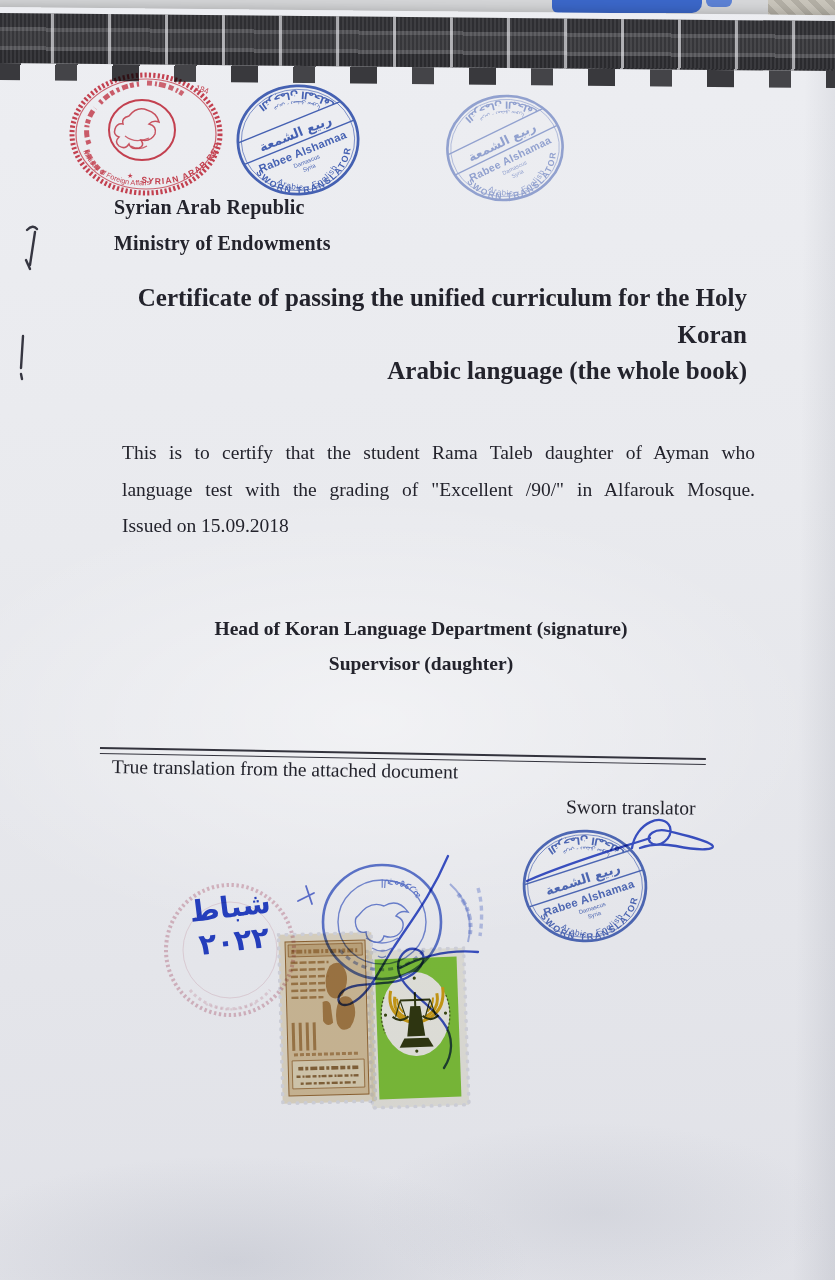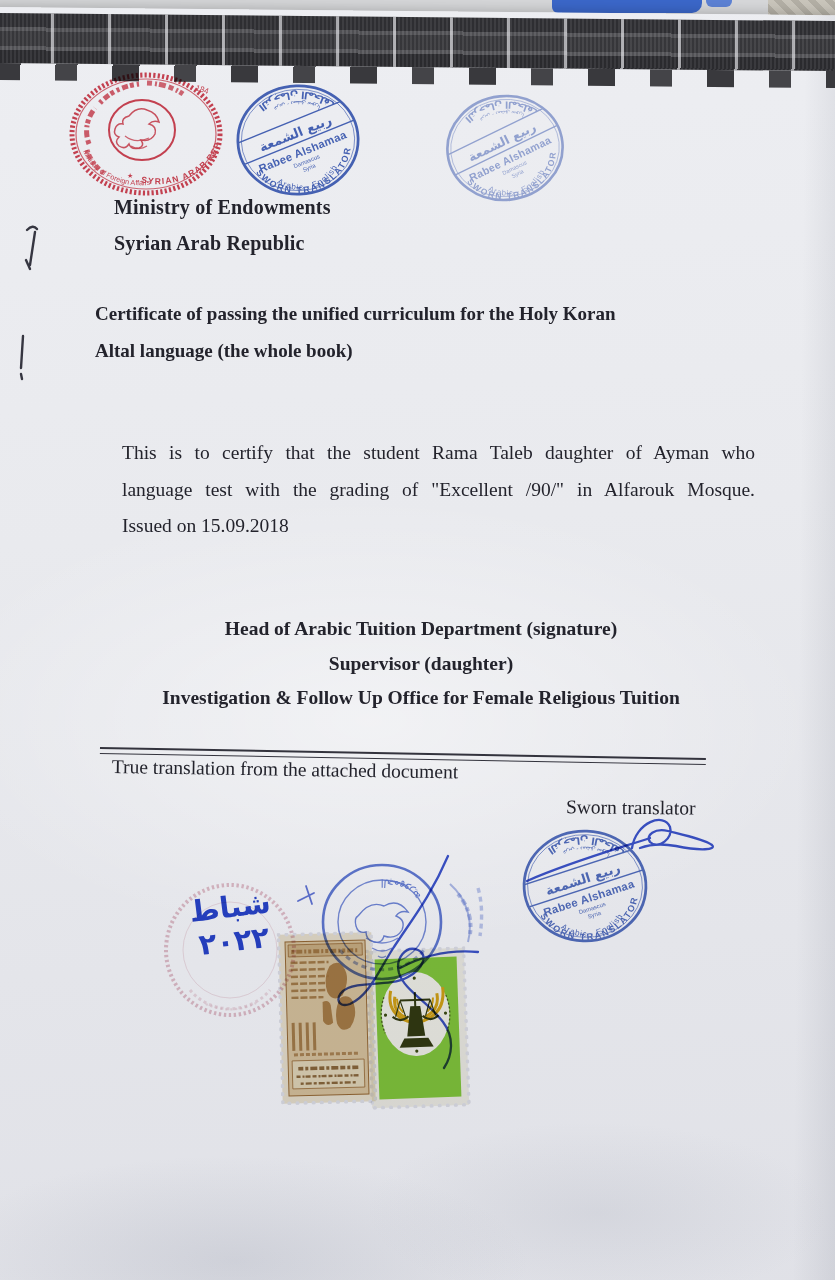--- a/index.html
+++ b/index.html
@@ -74,8 +74,8 @@
     </div>
 
     <div class="header-block txt bold">
+      <div>Syrian Arab Republic</div>
       <div>Ministry of Endowments</div>
-      <div>Syrian Arab Republic</div>
     </div>
 
     <div class="title-block txt bold">

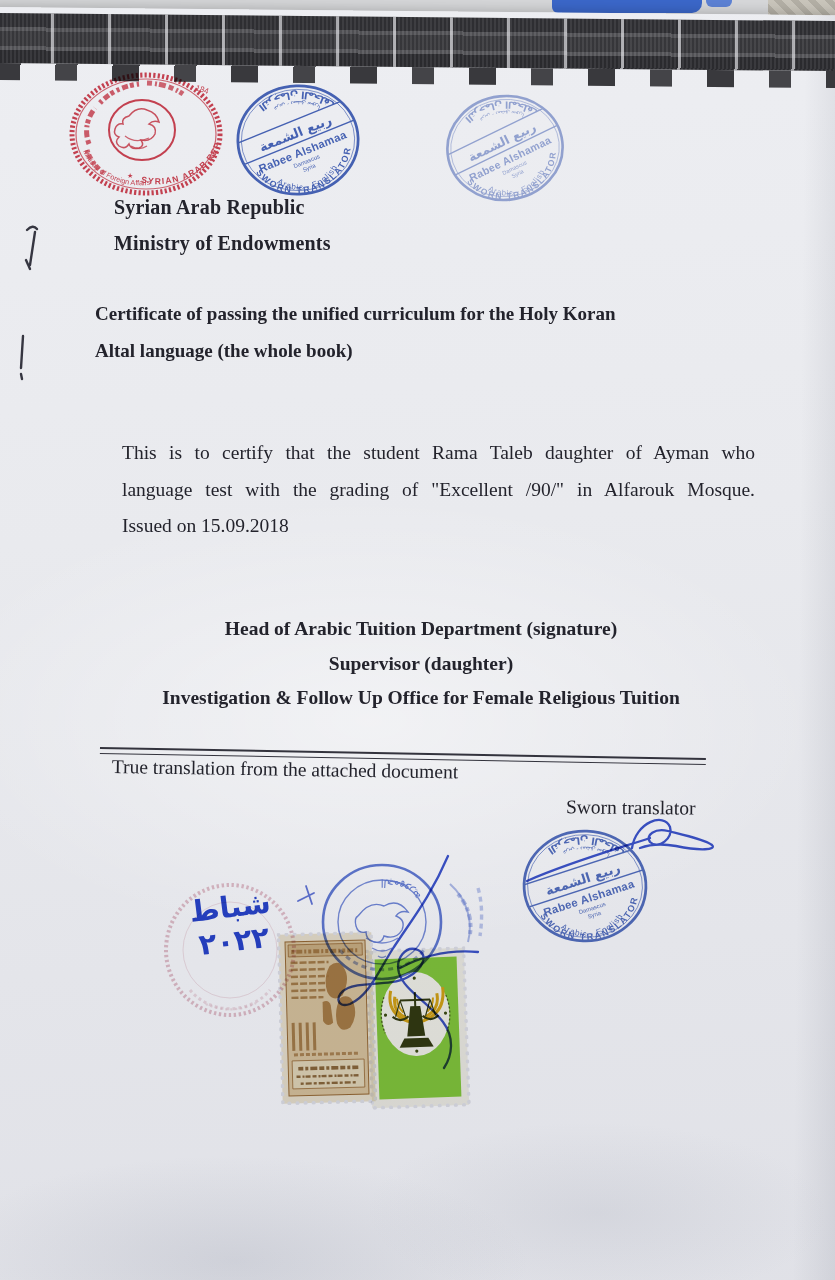--- a/index.html
+++ b/index.html
@@ -37,7 +37,7 @@
   .txt{color:#23232c;}
   .bold{font-weight:700;}
   .header-block{left:114px;top:190px;font-size:20px;line-height:35.5px;letter-spacing:.2px;}
-  .title-block{left:95px;top:296px;width:652px;text-align:left;font-size:19px;line-height:36.6px;}
+  .title-block{left:95px;top:280px;width:652px;text-align:right;font-size:25px;line-height:36.6px;}
   .body-block{left:122px;top:435px;width:633px;font-size:19.5px;line-height:36.6px;}
   .jline{text-align:justify;text-align-last:justify;}
   .jline.last{text-align-last:left;}

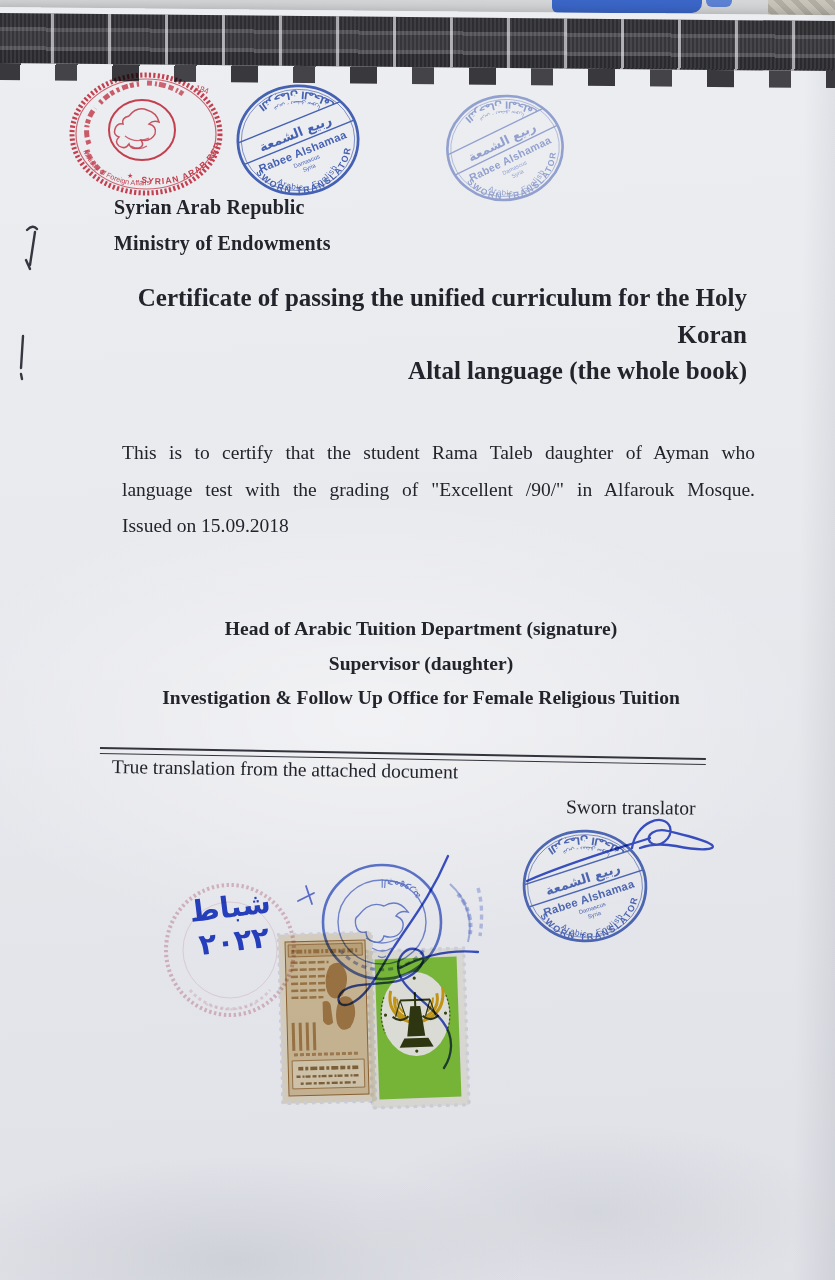--- a/index.html
+++ b/index.html
@@ -80,7 +80,7 @@
 
     <div class="title-block txt bold">
       <div>Certificate of passing the unified curriculum for the Holy Koran</div>
-      <div>Altal language (the whole book)</div>
+      <div>Arabic language (the whole book)</div>
     </div>
 
     <div class="body-block txt">

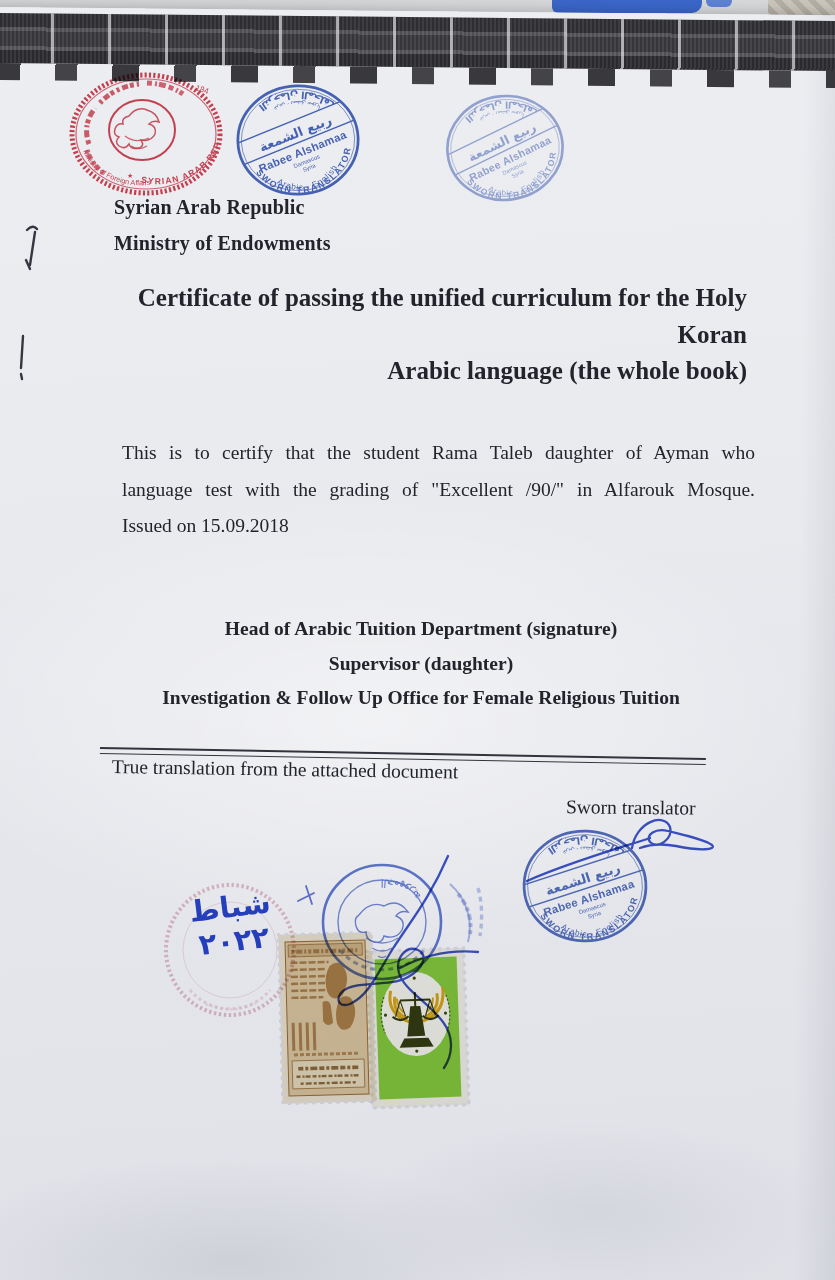--- a/index.html
+++ b/index.html
@@ -90,7 +90,7 @@
     </div>
 
     <div class="sig-block txt bold">
-      <div>Head of Arabic Tuition Department (signature)</div>
+      <div>Head of Koran Language Department (signature)</div>
       <div>Supervisor (daughter)</div>
       <div>Investigation &amp; Follow Up Office for Female Religious Tuition</div>
     </div>

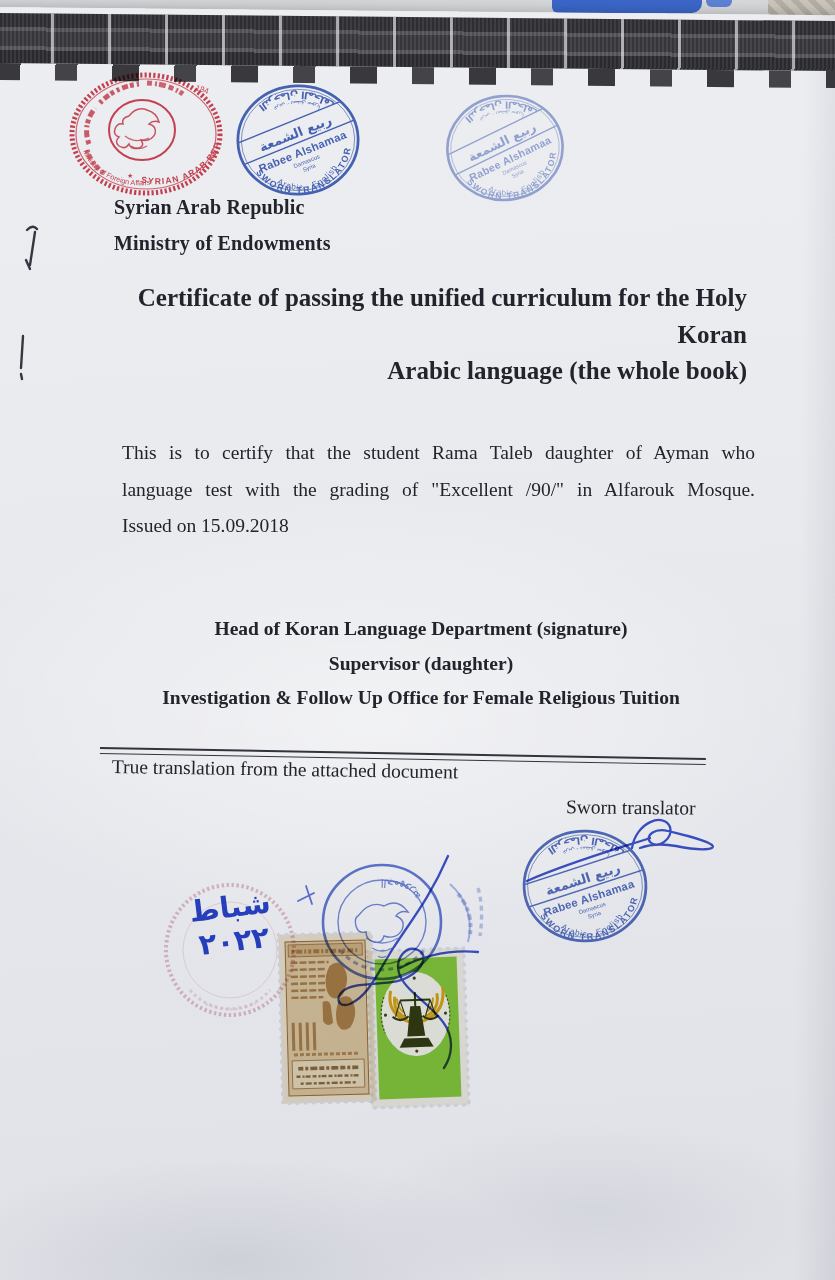--- a/index.html
+++ b/index.html
@@ -92,7 +92,6 @@
     <div class="sig-block txt bold">
       <div>Head of Koran Language Department (signature)</div>
       <div>Supervisor (daughter)</div>
-      <div>Investigation &amp; Follow Up Office for Female Religious Tuition</div>
     </div>
 
     <div class="rule"></div>

